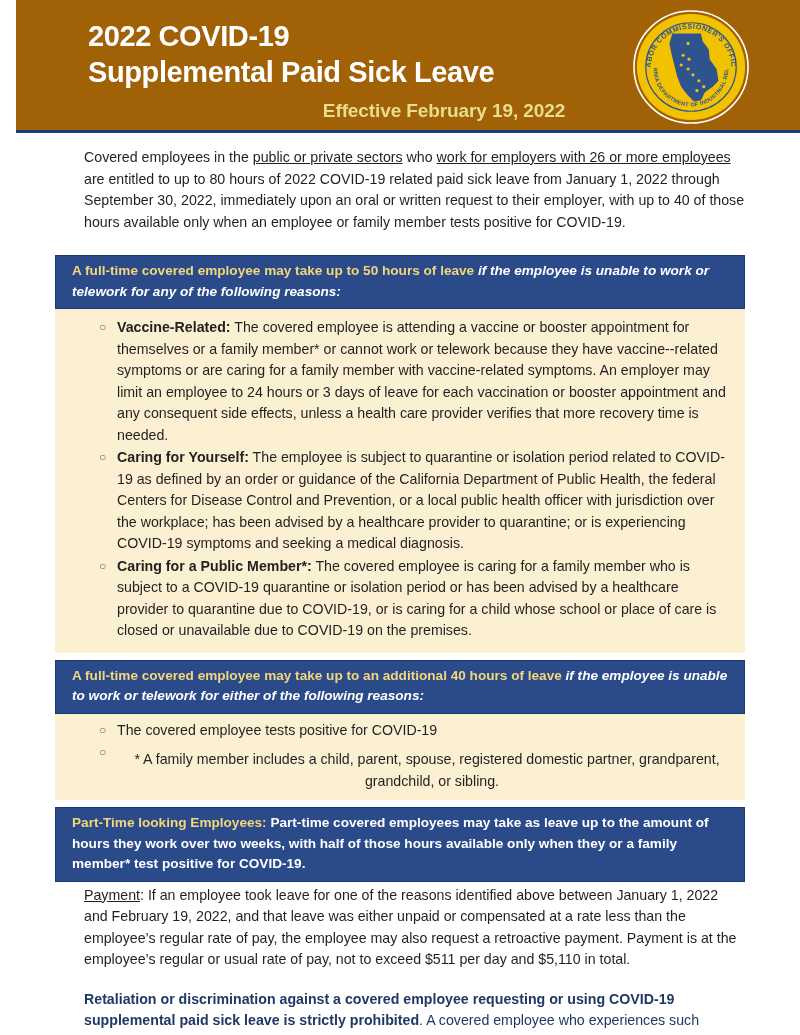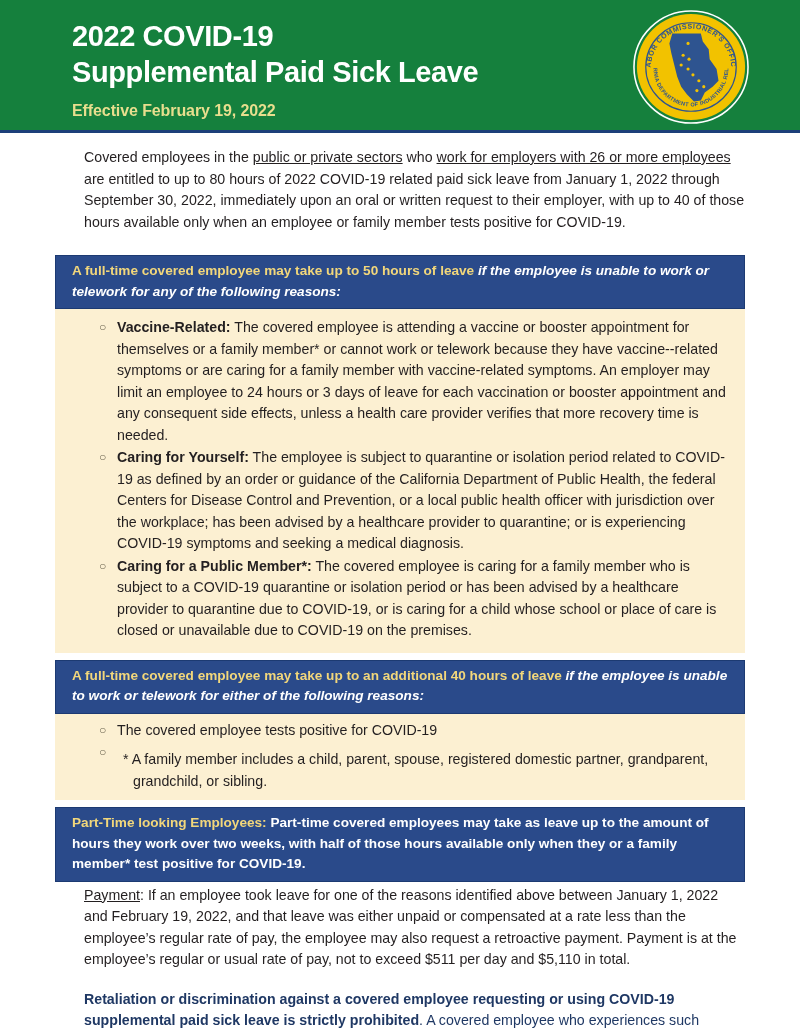--- a/index.html
+++ b/index.html
@@ -18,11 +18,12 @@
 
   
   .header {
-    background: #15803d;
+    background: #a16207;
     height: 133px;
     position: relative;
     box-sizing: border-box;
     padding: 14px 0 0 72px;
+    margin-left: 16px;
   }
   .header-title-1,
   .header-title-2 {

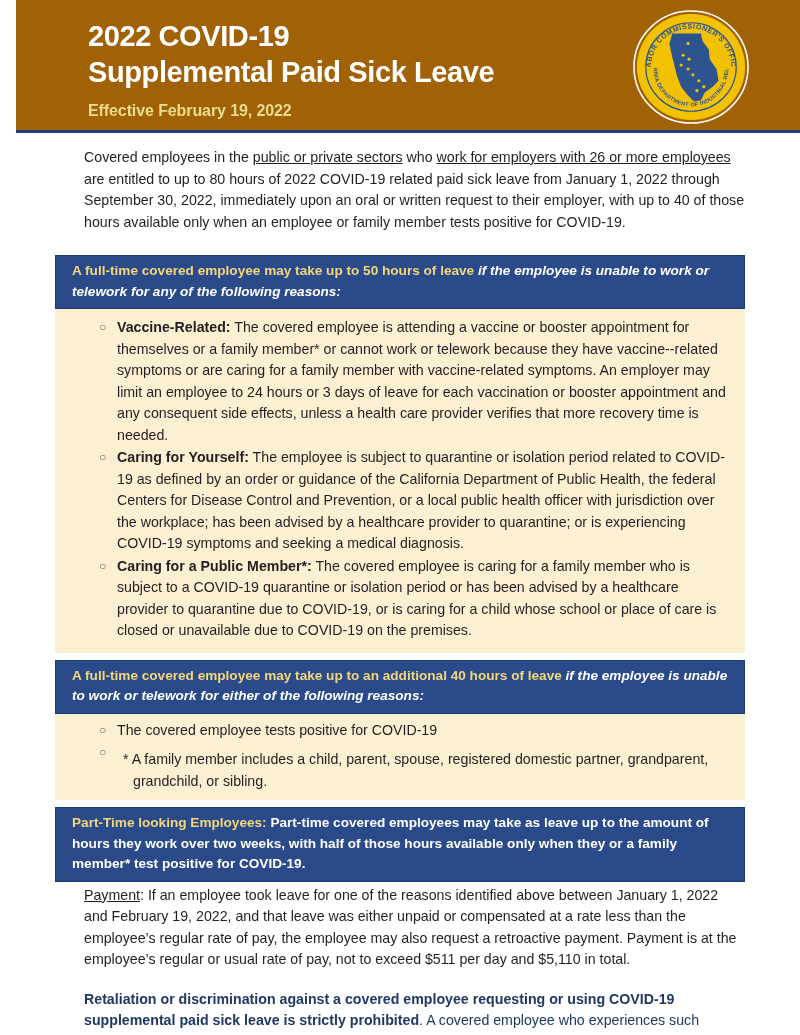--- a/index.html
+++ b/index.html
@@ -38,11 +38,12 @@
   .header-effective {
     color: #E8DE8E;
     font-weight: bold;
-    font-size: 16px;
+    font-size: 19px;
     line-height: 26px;
     margin-top: 8px;
     letter-spacing: -0.1px;
     white-space: nowrap;
+    text-align: center;
   }
   .header-rule {
     position: absolute;

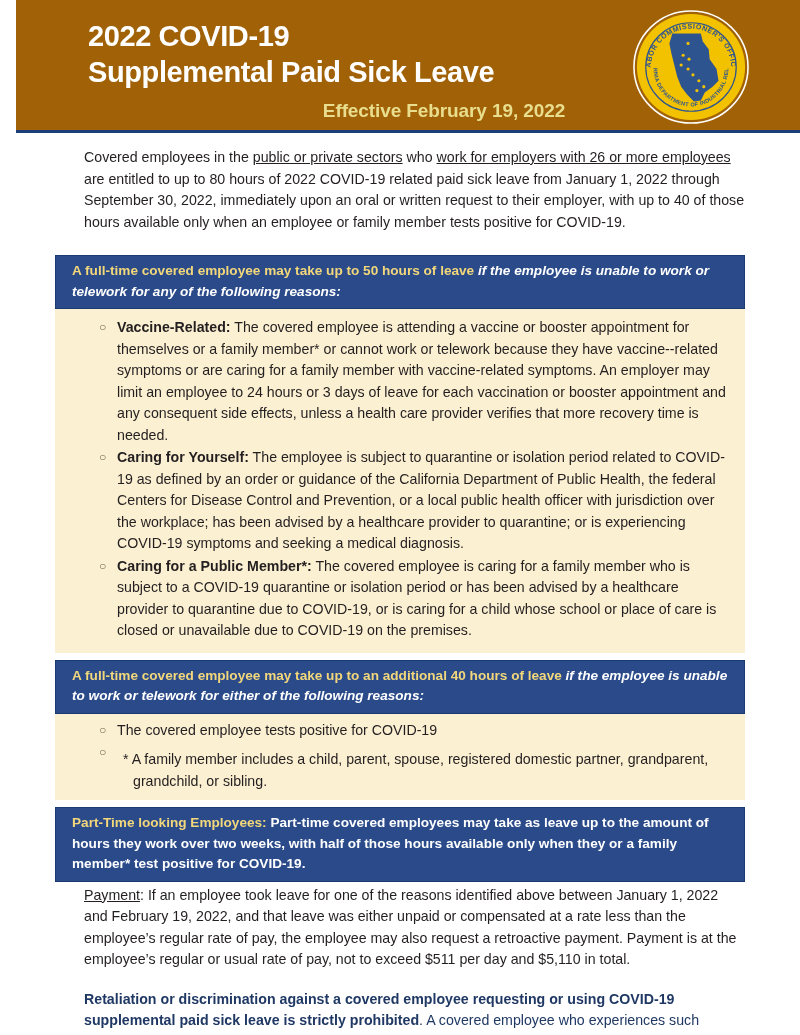--- a/index.html
+++ b/index.html
@@ -132,6 +132,7 @@
     text-indent: -10px;
     margin-top: 8px;
     color: #231f20;
+    text-align: center;
   }
 
   

